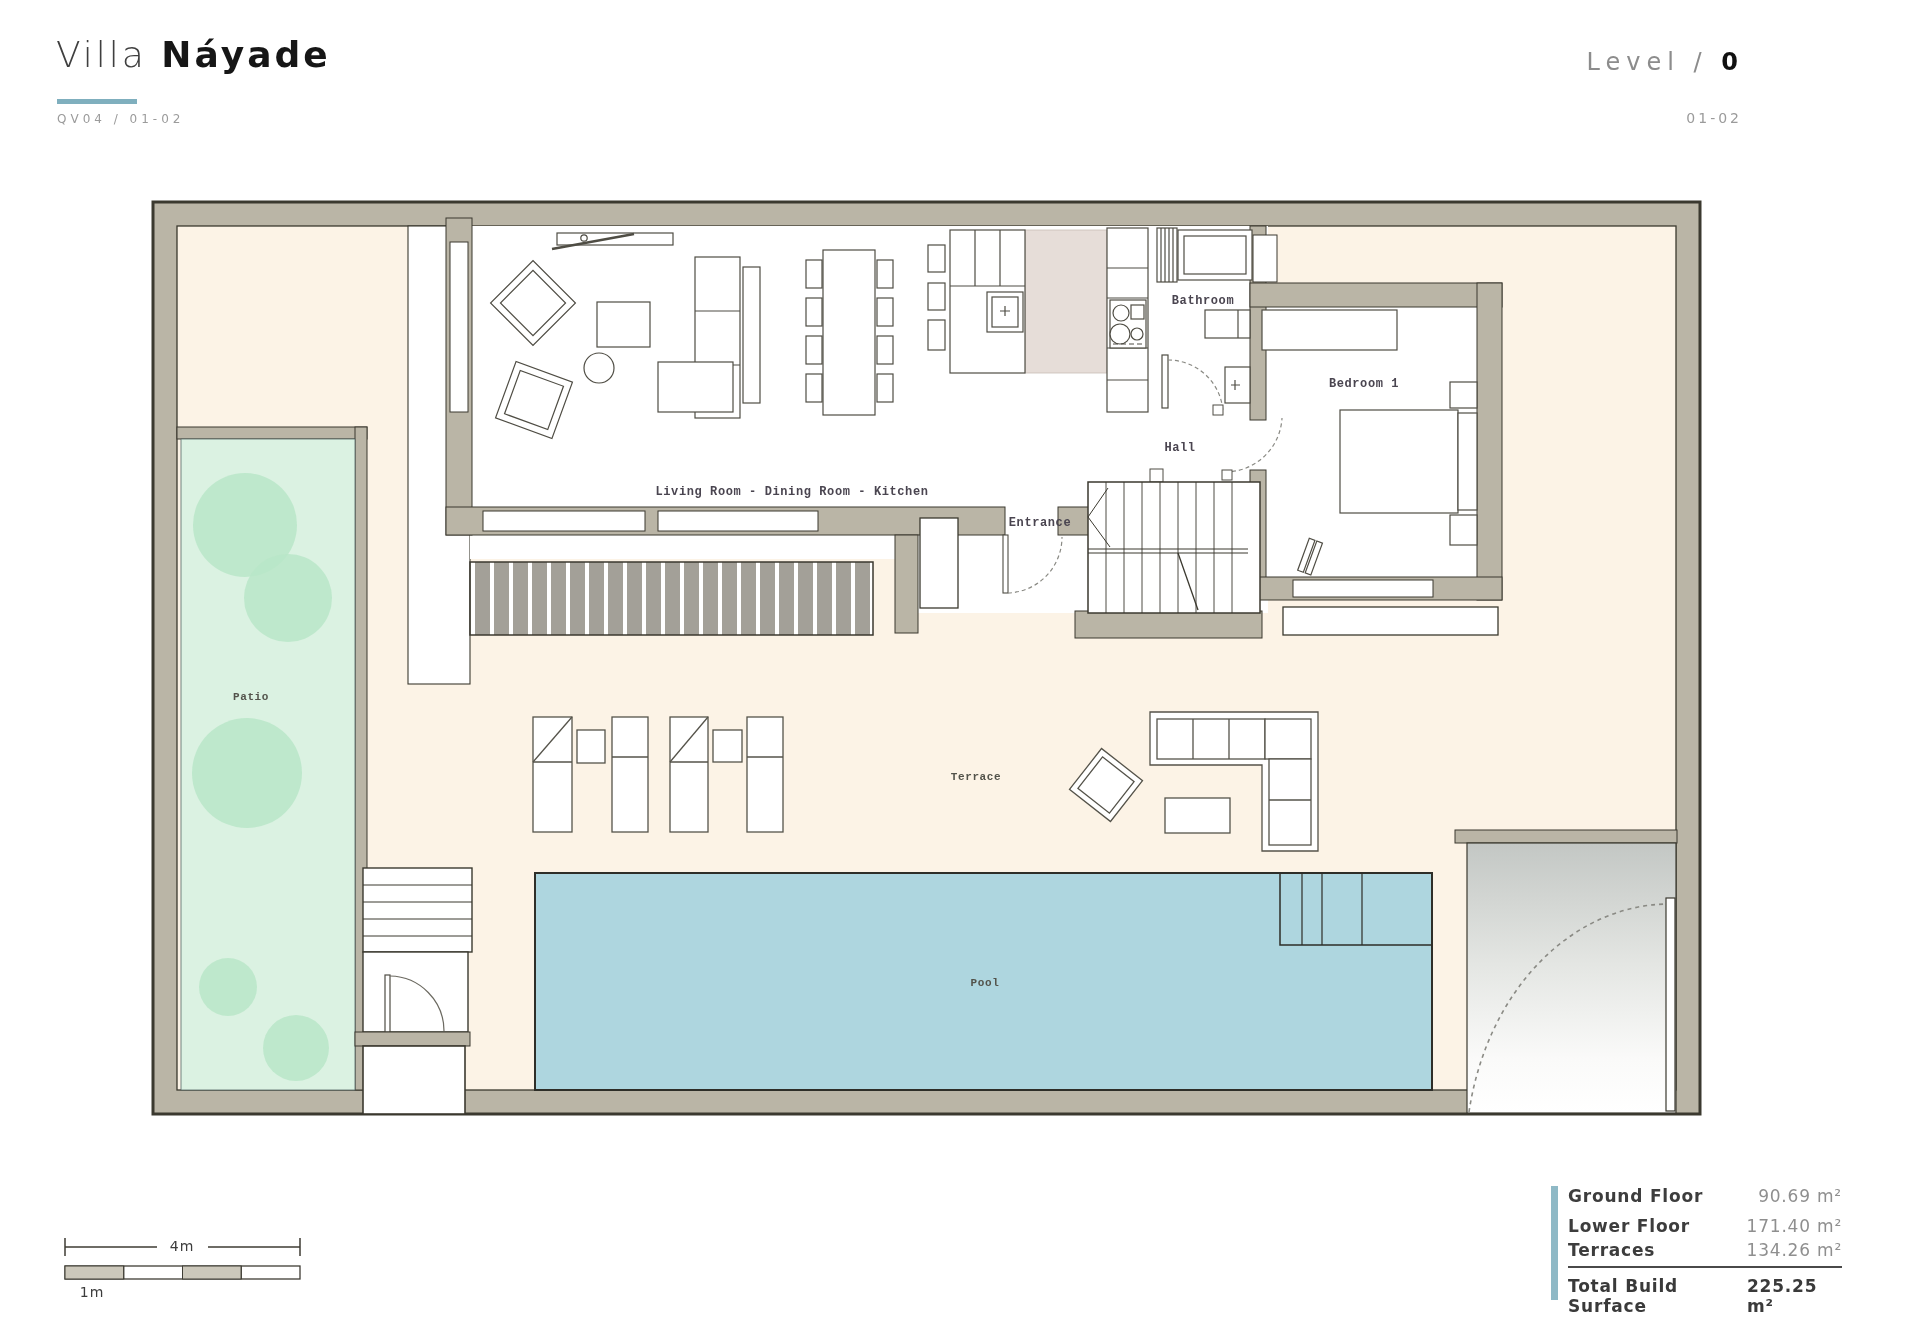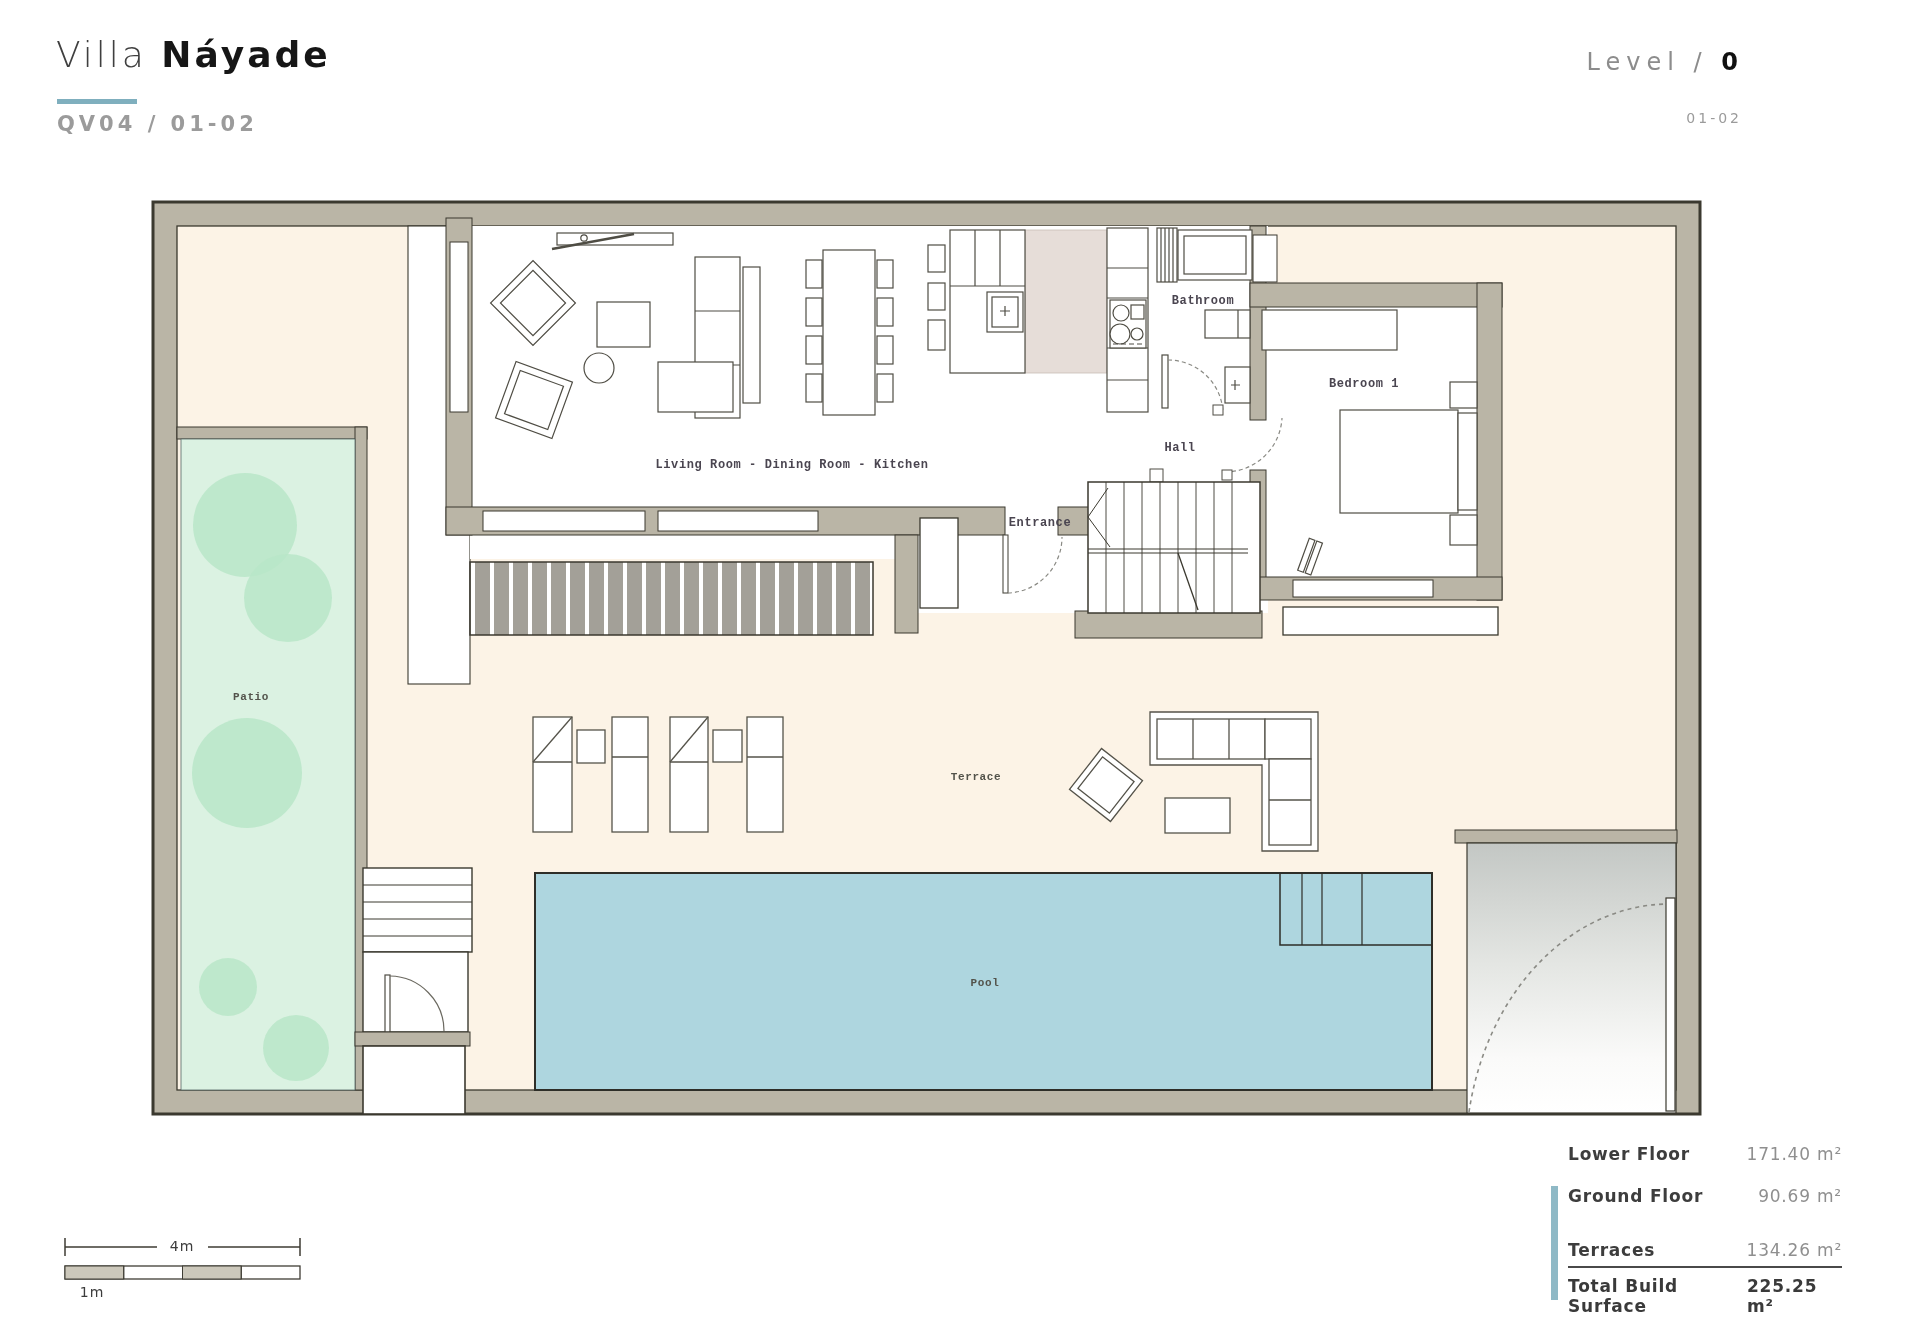--- a/index.html
+++ b/index.html
@@ -12,7 +12,7 @@
   .title .light{font-weight:300;color:#3f3f3f;}
   .title .bold{font-weight:700;color:#161616;}
   .title-rule{position:absolute;left:57px;top:99px;width:80px;height:5px;background:#7fafbe;}
-  .code-left{position:absolute;left:57px;top:112px;font-size:21px;letter-spacing:4px;color:#9b9b9b;font-weight:700;}
+  .code-left{position:absolute;left:57px;top:112px;font-size:12px;letter-spacing:4px;color:#9b9b9b;font-weight:400;}
   .level{position:absolute;right:176px;top:48px;font-size:24px;letter-spacing:6px;color:#8c8c8c;font-weight:400;text-align:right;}
   .level .lv{color:#111;font-weight:700;}
   .code-right{position:absolute;right:178px;top:110px;font-size:14px;letter-spacing:3px;color:#9b9b9b;text-align:right;}

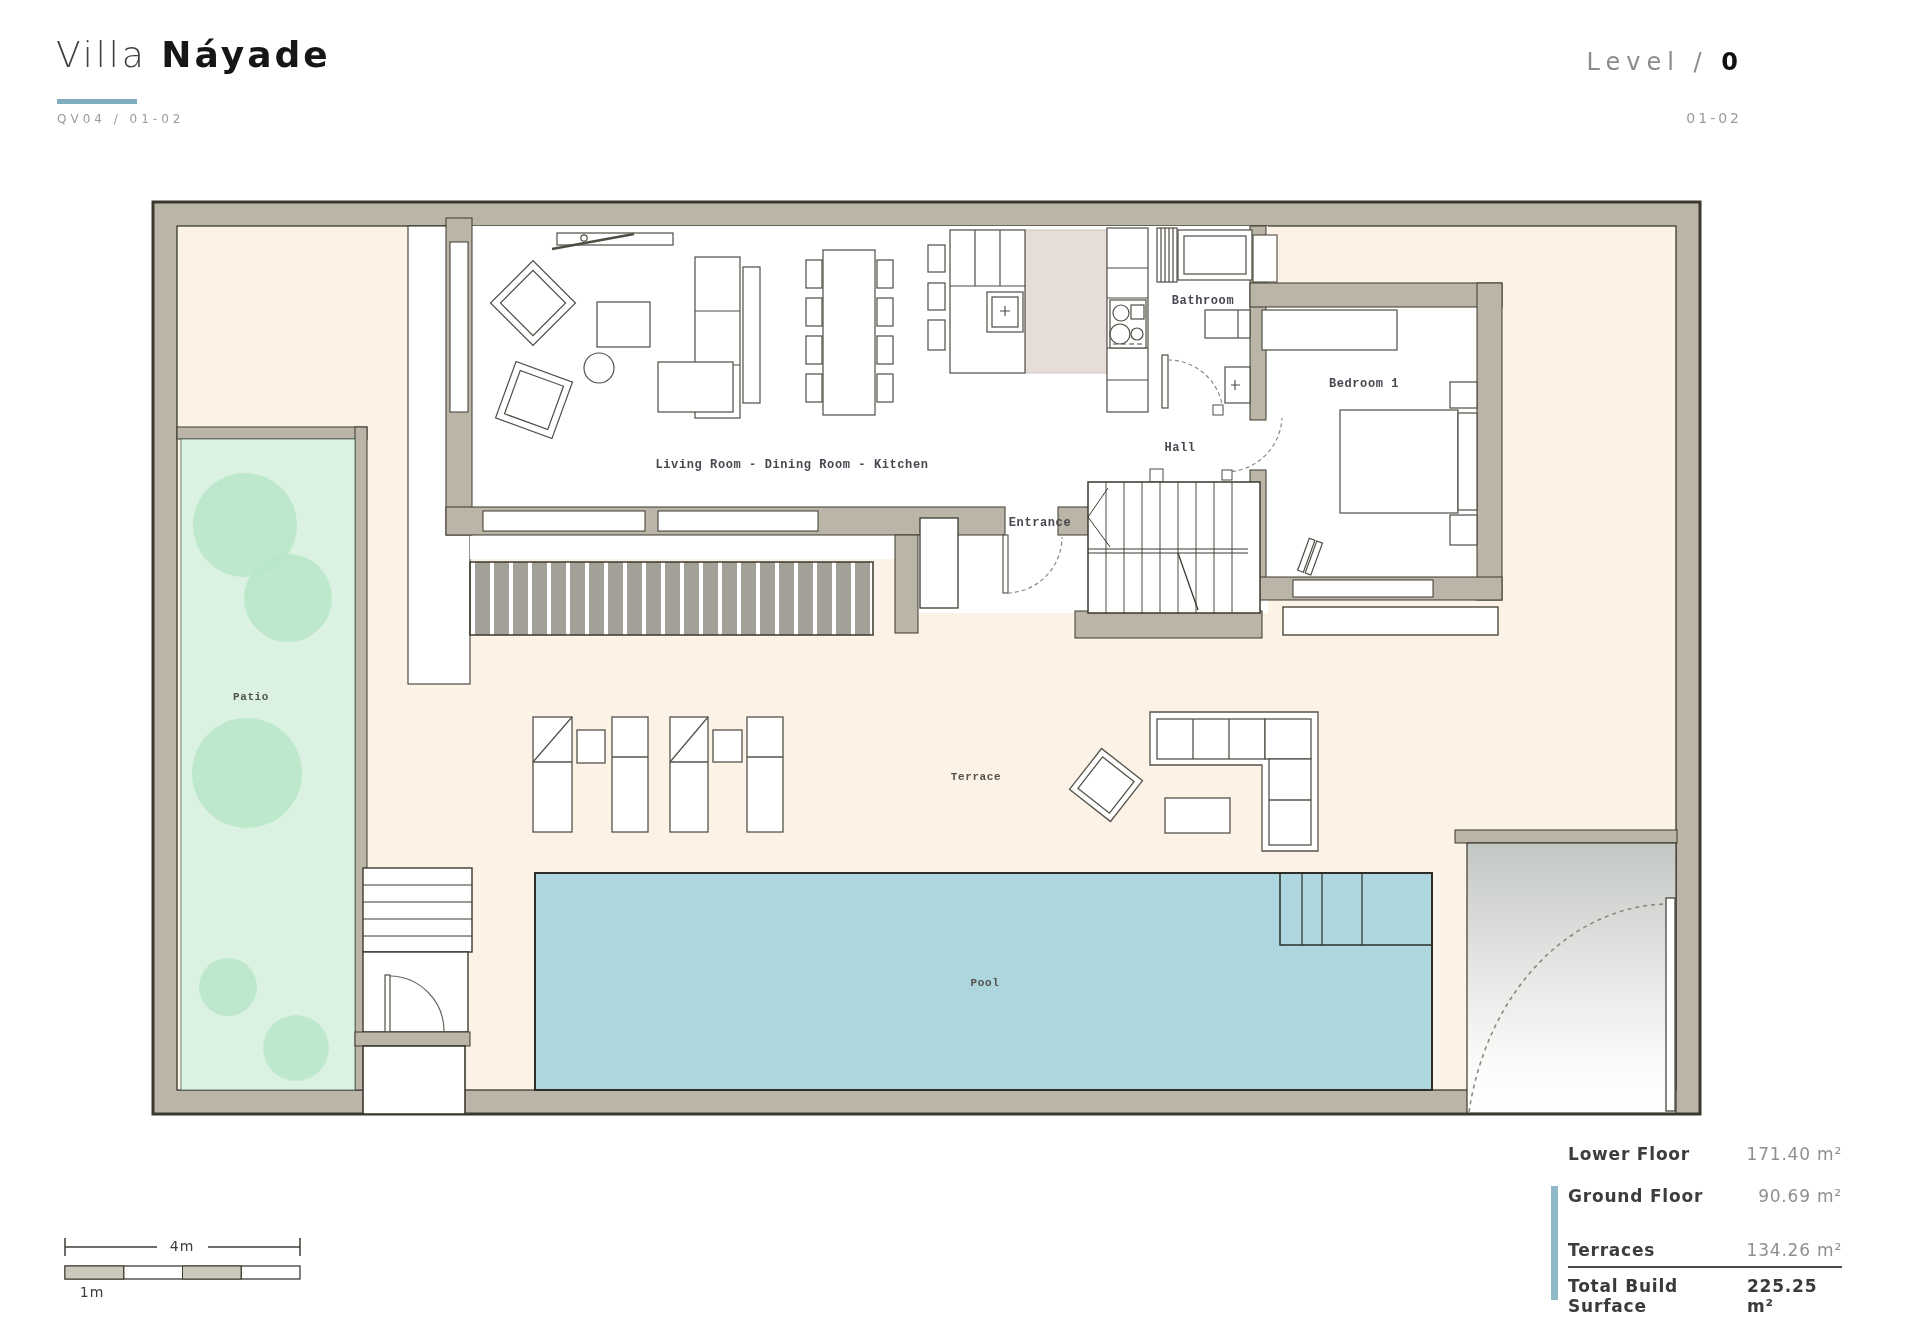--- a/index.html
+++ b/index.html
@@ -293,7 +293,7 @@
   </div>
   <div class="code-right">01-02</div>
 
-  <div class="plan-label" style="left:792px;top:465px;">Living Room - Dining Room - Kitchen</div>
+  <div class="plan-label" style="left:792px;top:492px;">Living Room - Dining Room - Kitchen</div>
   <div class="plan-label" style="left:1203px;top:301px;">Bathroom</div>
   <div class="plan-label" style="left:1180px;top:448px;">Hall</div>
   <div class="plan-label" style="left:1364px;top:384px;">Bedroom 1</div>

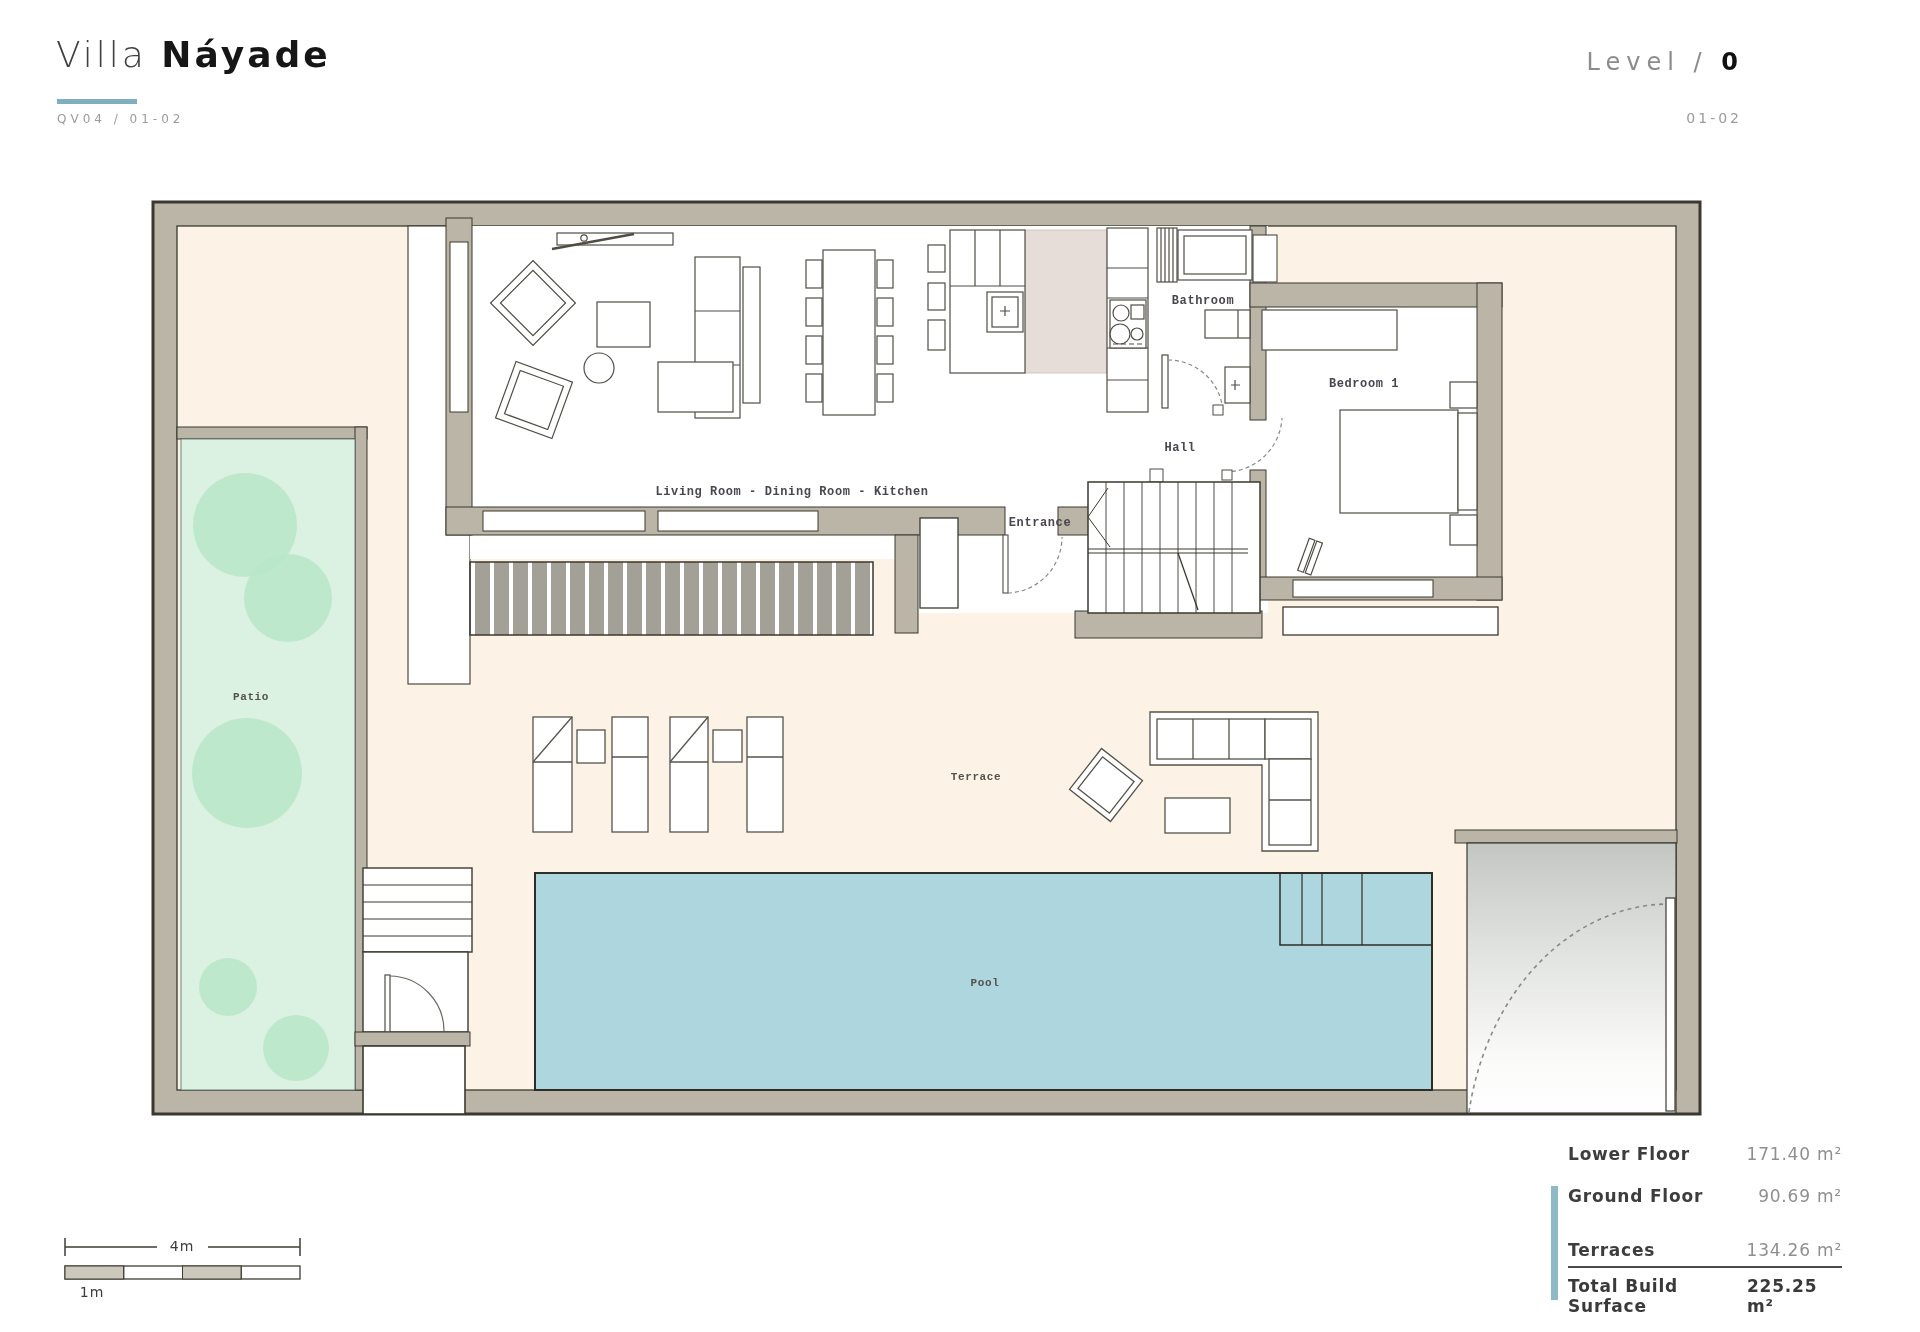--- a/index.html
+++ b/index.html
@@ -310,7 +310,7 @@
     <span class="lbl">Ground Floor</span>
     <span class="val">90.69 m²</span>
   </div>
-  <div class="sum-row" style="top:1144px;gap:44px;">
+  <div class="sum-row" style="top:1216px;gap:44px;">
     <span class="lbl">Lower Floor</span>
     <span class="val">171.40 m²</span>
   </div>

